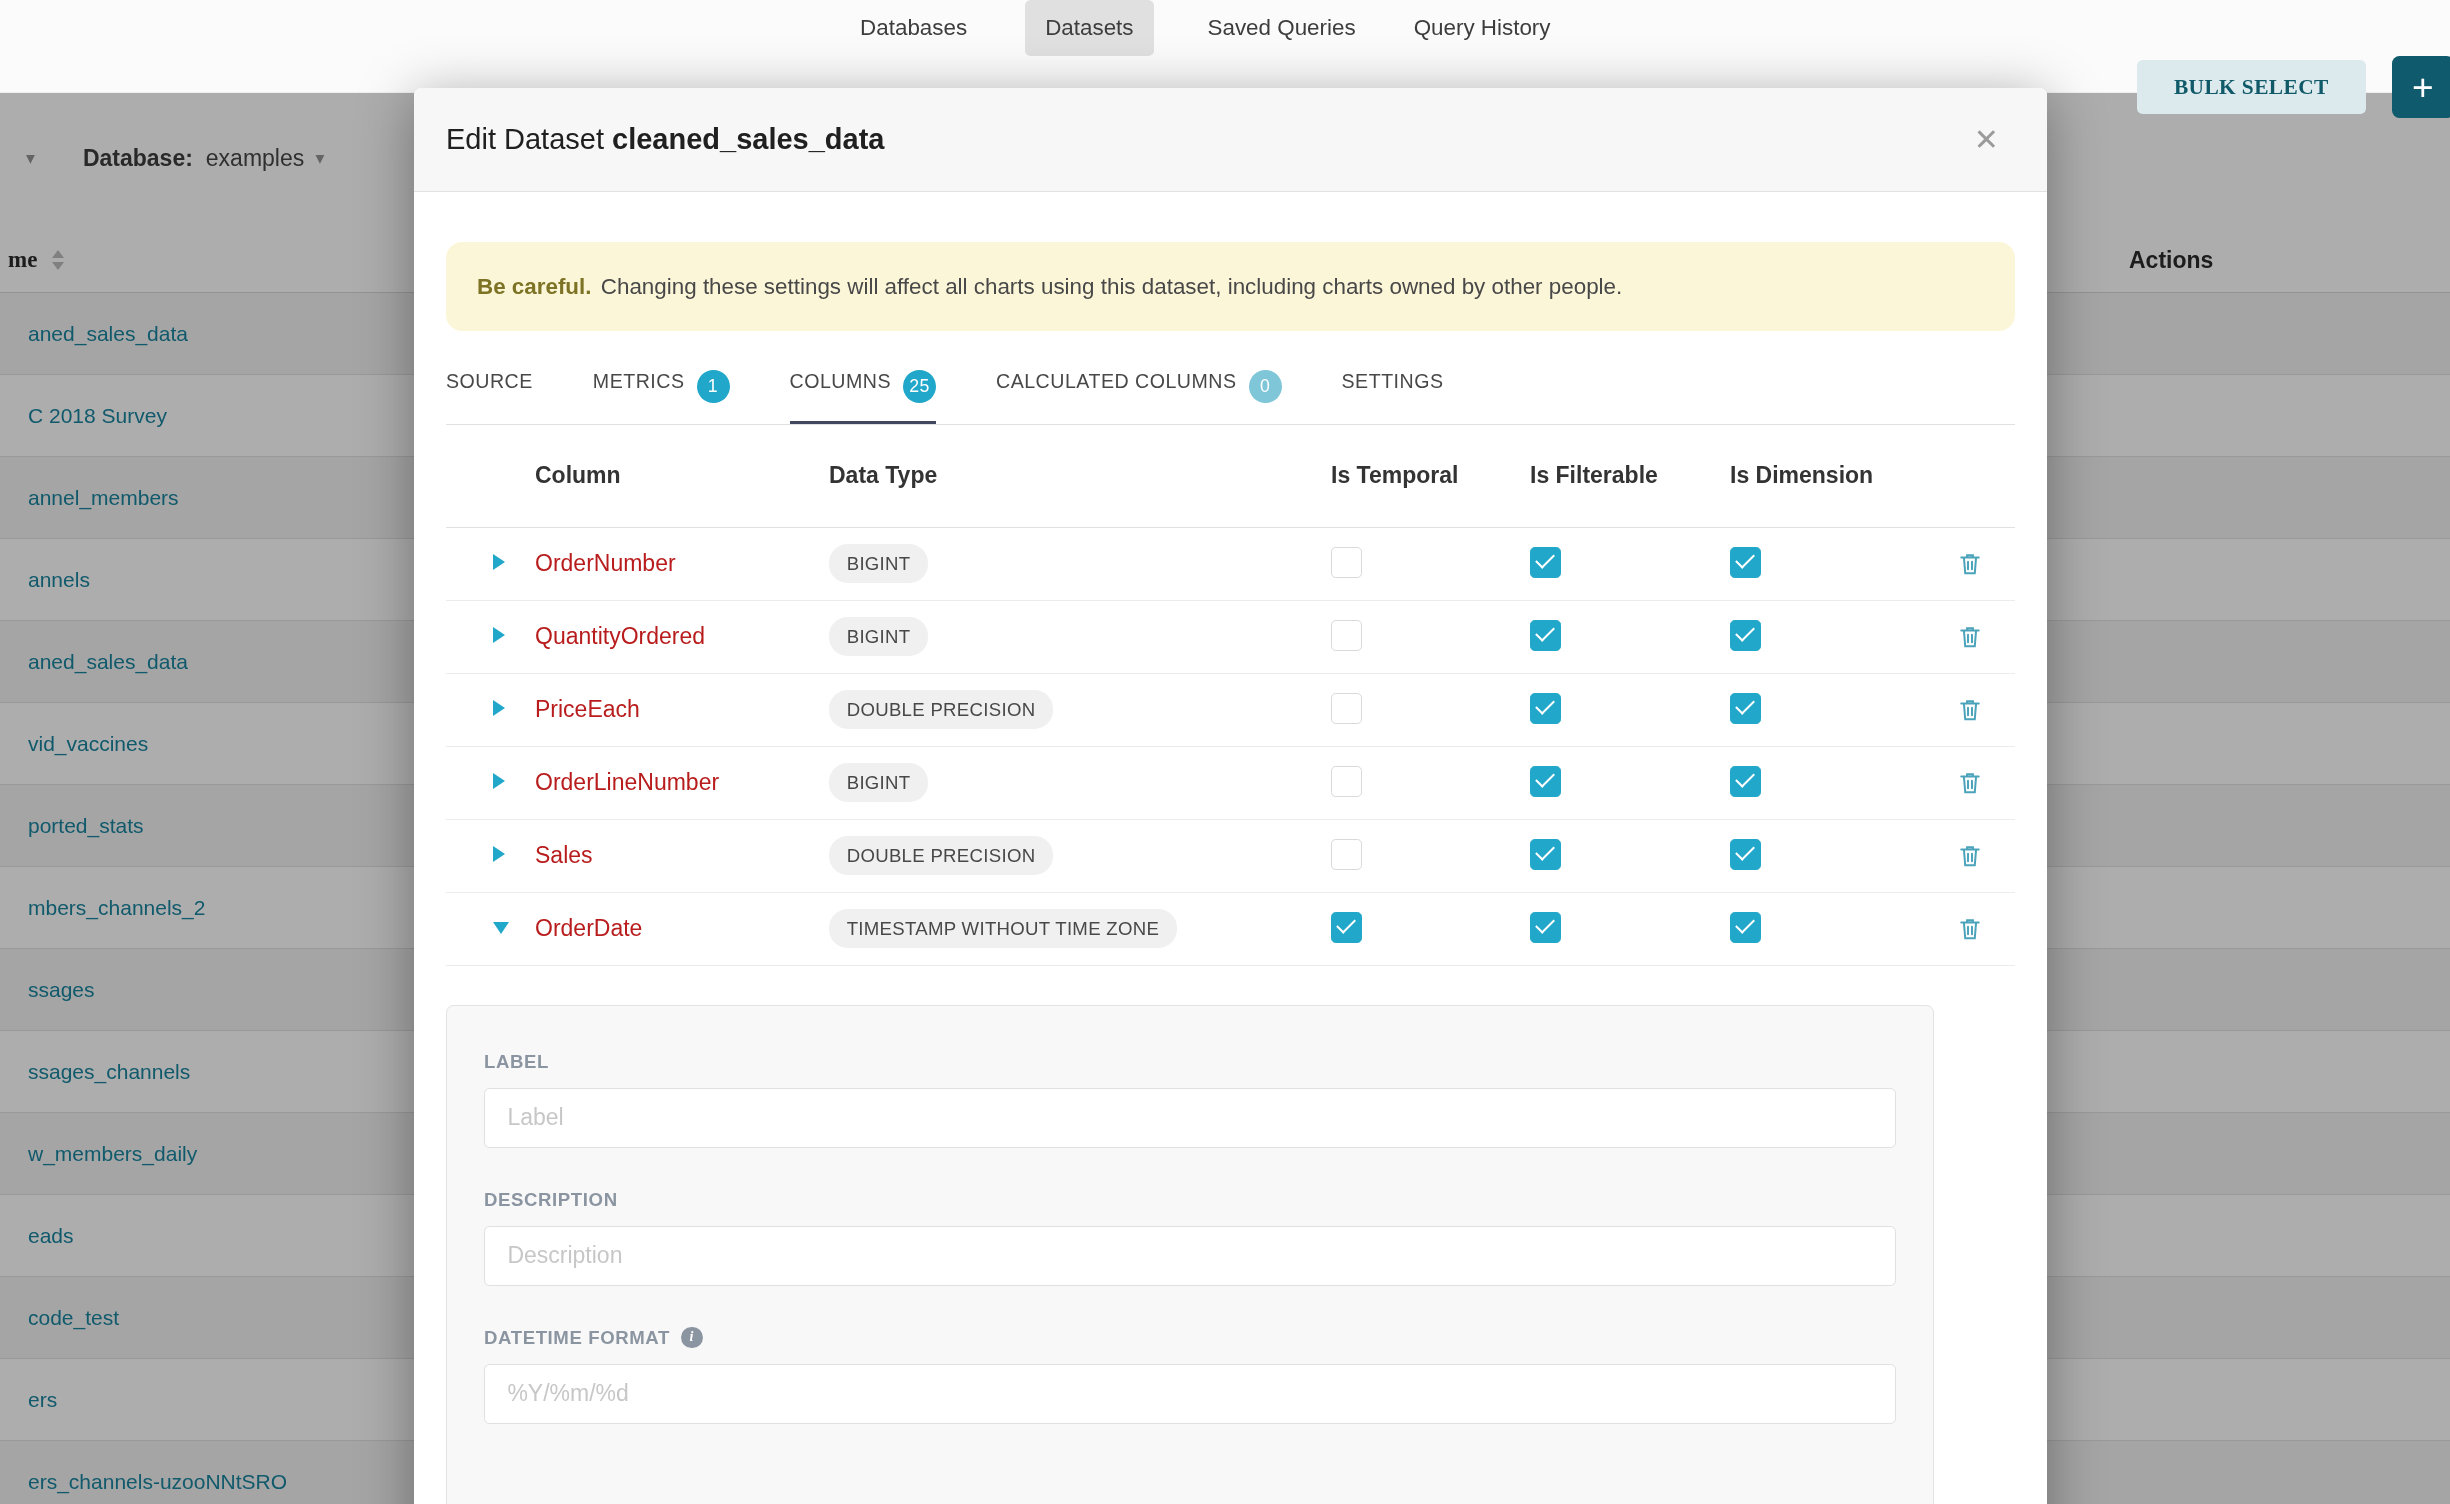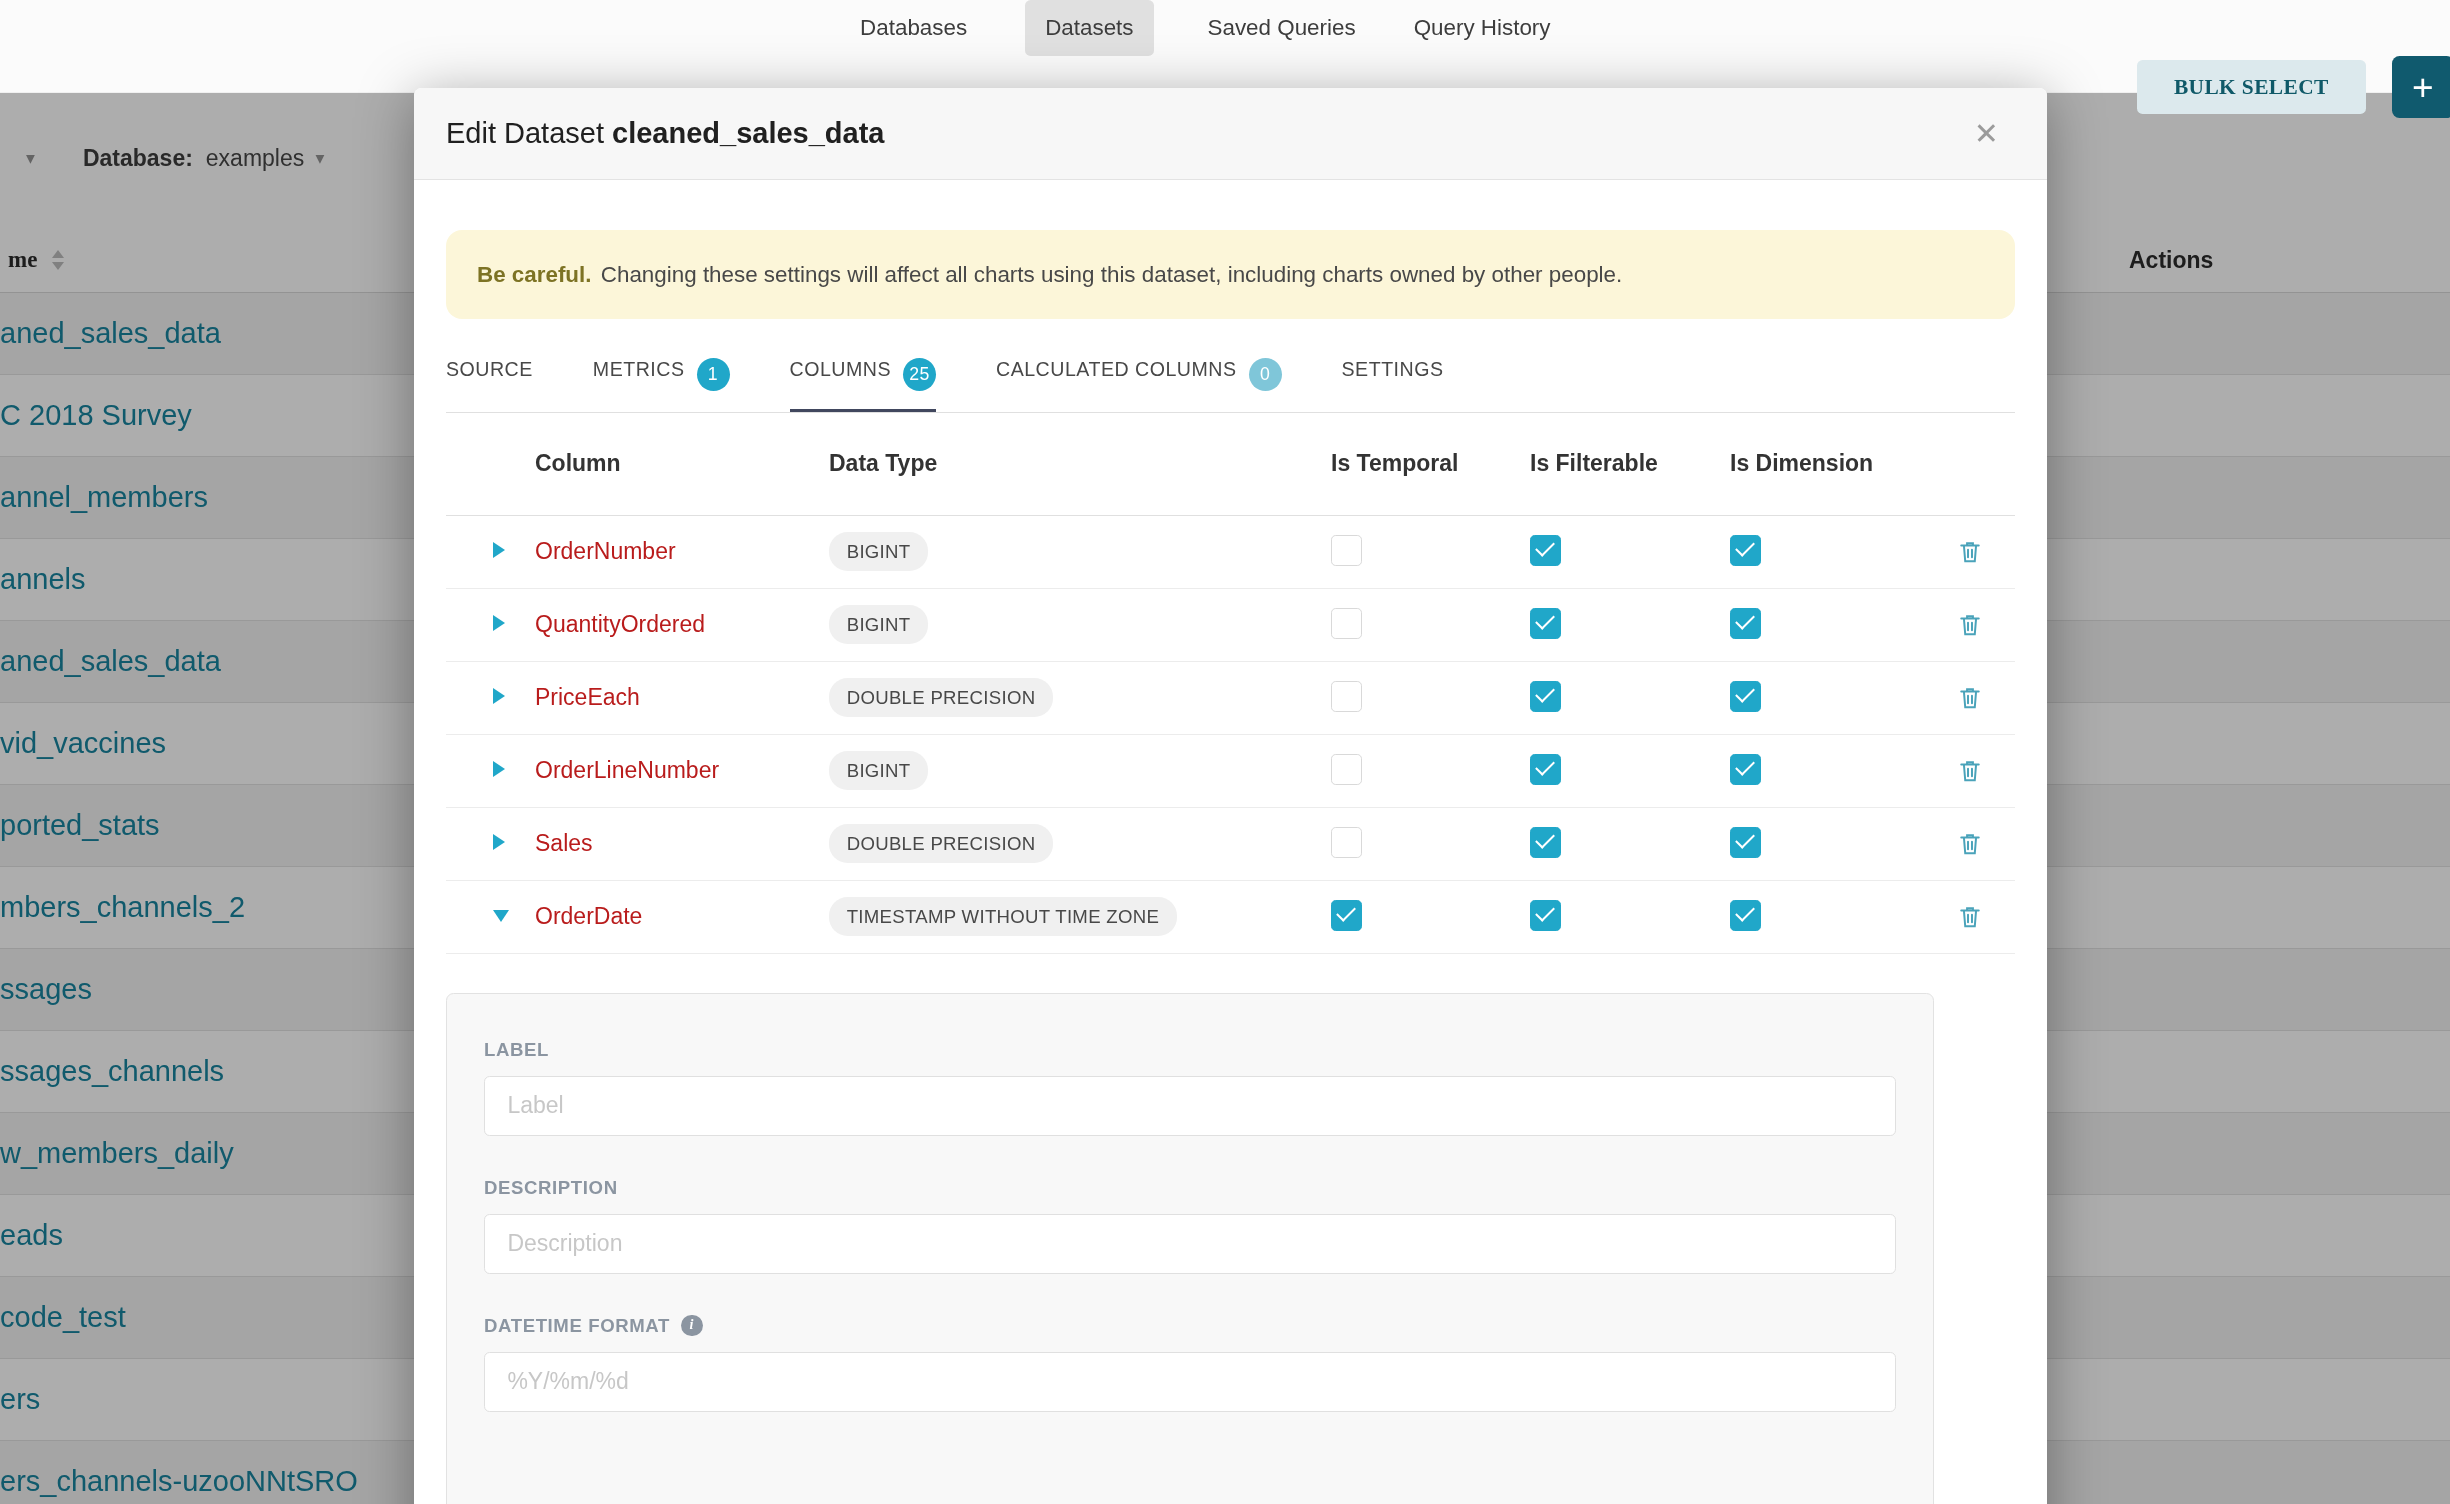--- a/index.html
+++ b/index.html
@@ -74,7 +74,7 @@
     box-shadow: 0 9.3px 56px rgba(0,0,0,0.35); overflow: hidden;
   }
   .modal-header {
-    height: 92px; background: #f7f7f7; border-bottom: 0.9px solid #e3e3e3;
+    height: 104px; background: #f7f7f7; border-bottom: 0.9px solid #e3e3e3;
     display: flex; align-items: center; padding: 0 48px 0 32px;
     border-radius: 7.5px 7.5px 0 0;
   }

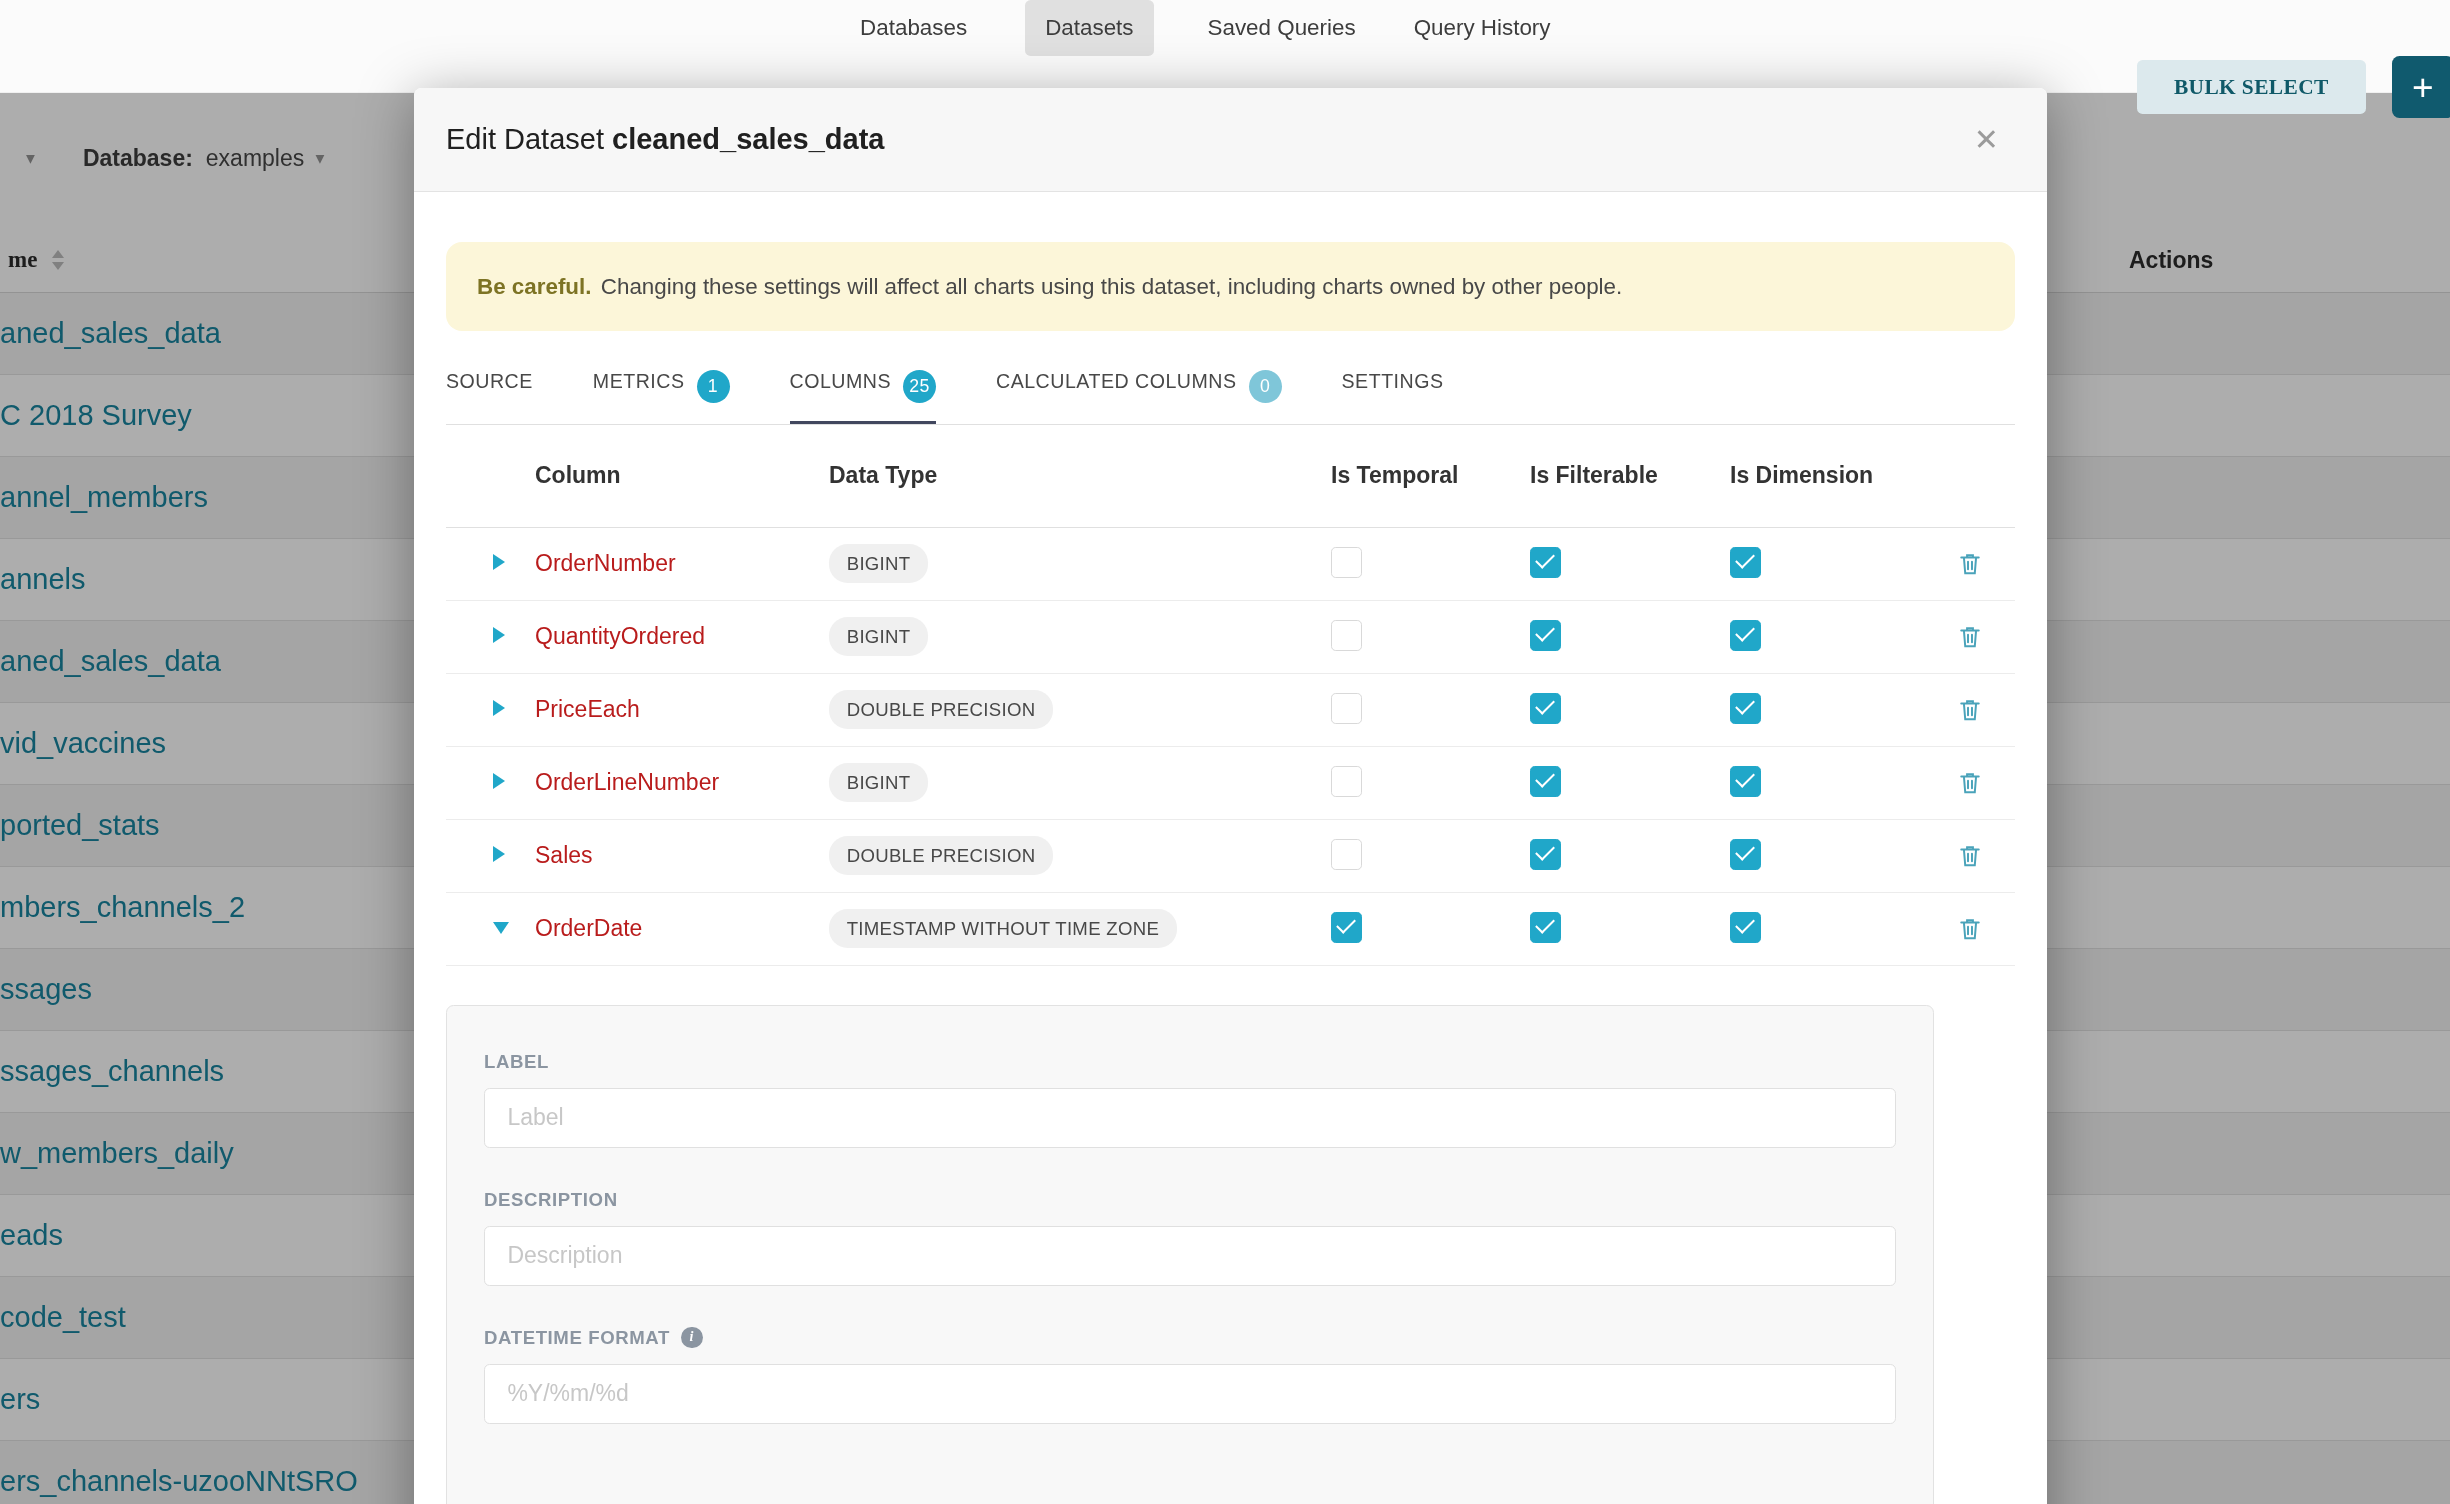--- a/index.html
+++ b/index.html
@@ -62,7 +62,7 @@
     border-bottom: 0.9px solid #e2e2e2; cursor: pointer;
   }
   .bg-row:nth-child(odd) { background: #f3f3f3; }
-  .bg-link { color: var(--link-teal, #1985a0); font-size: 29px; white-space: nowrap; }
+  .bg-link { color: var(--link-teal, #1985a0); font-size: 21px; white-space: nowrap; padding-left: 28px; }
 
   
   .overlay { position: absolute; top: 93px; left: 0; width: 2450px; height: 1411px; background: rgba(0,0,0,0.32); z-index: 40; }

